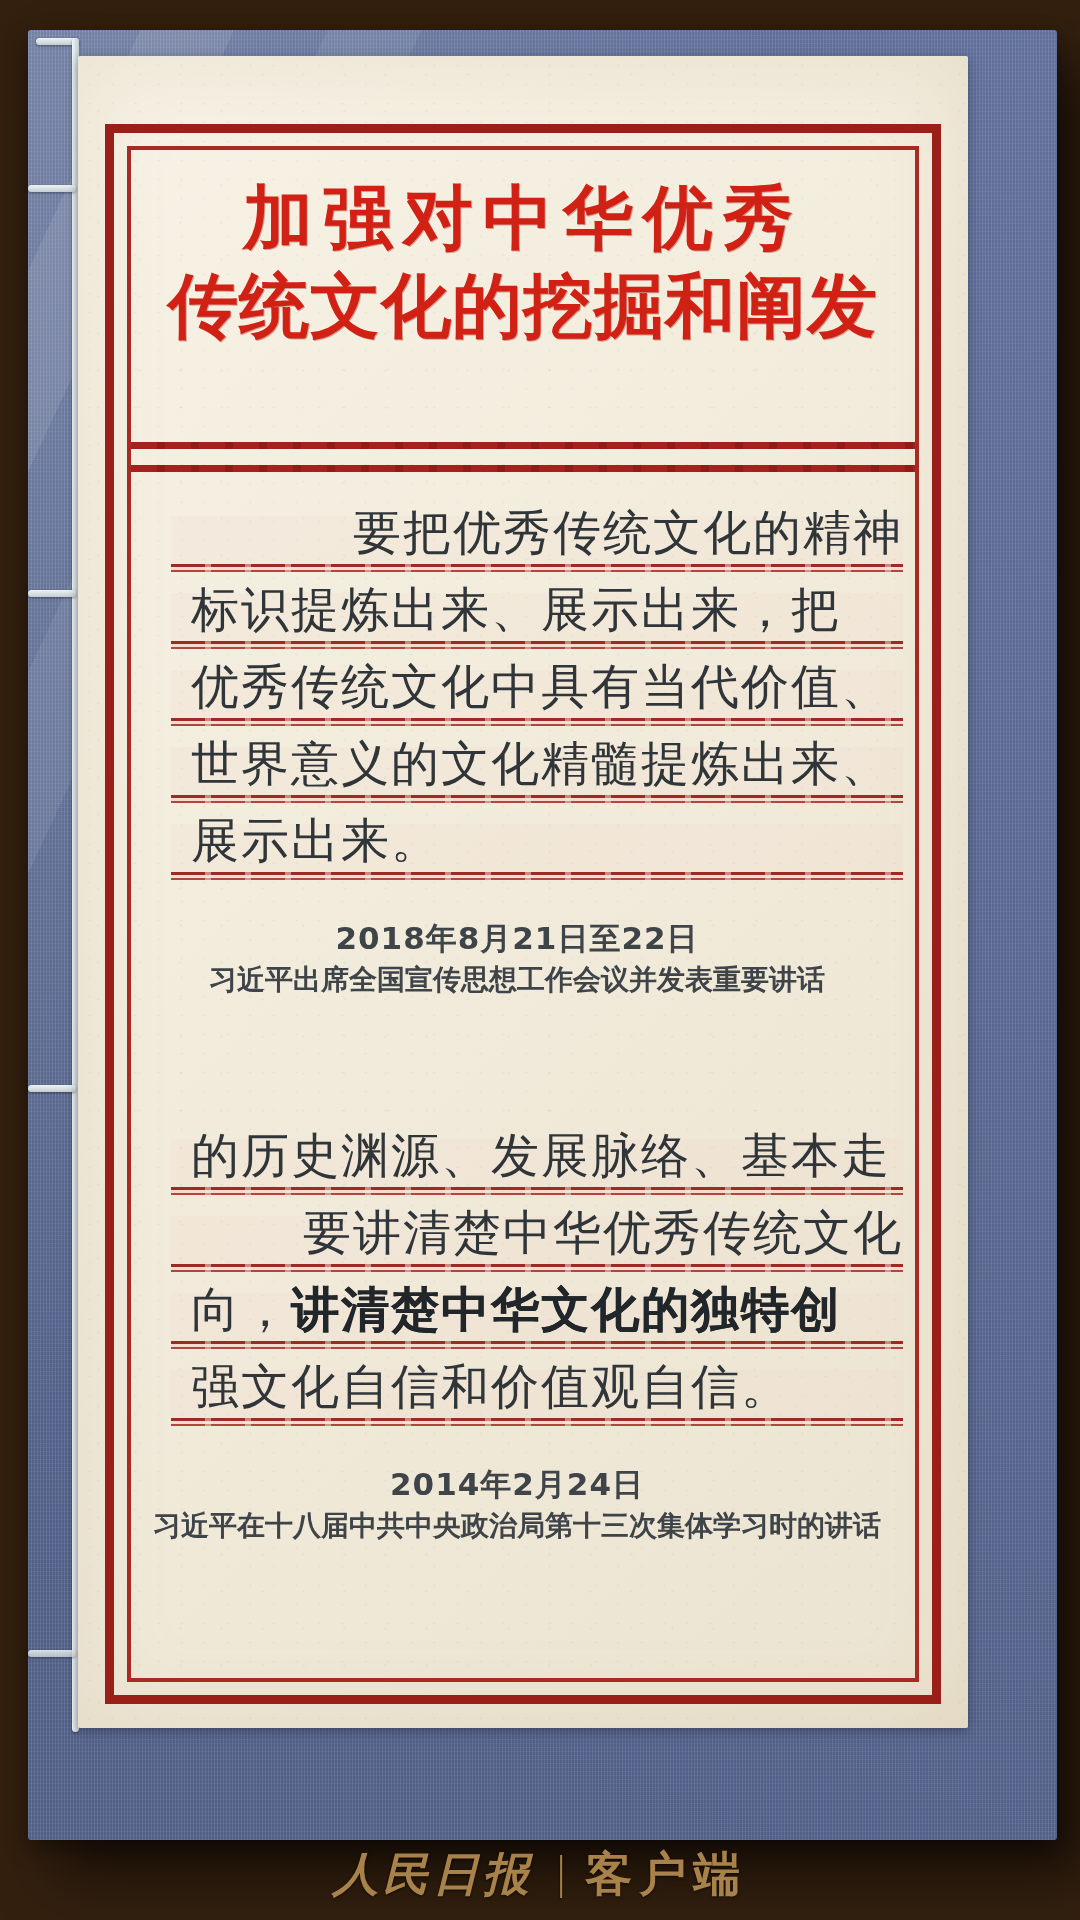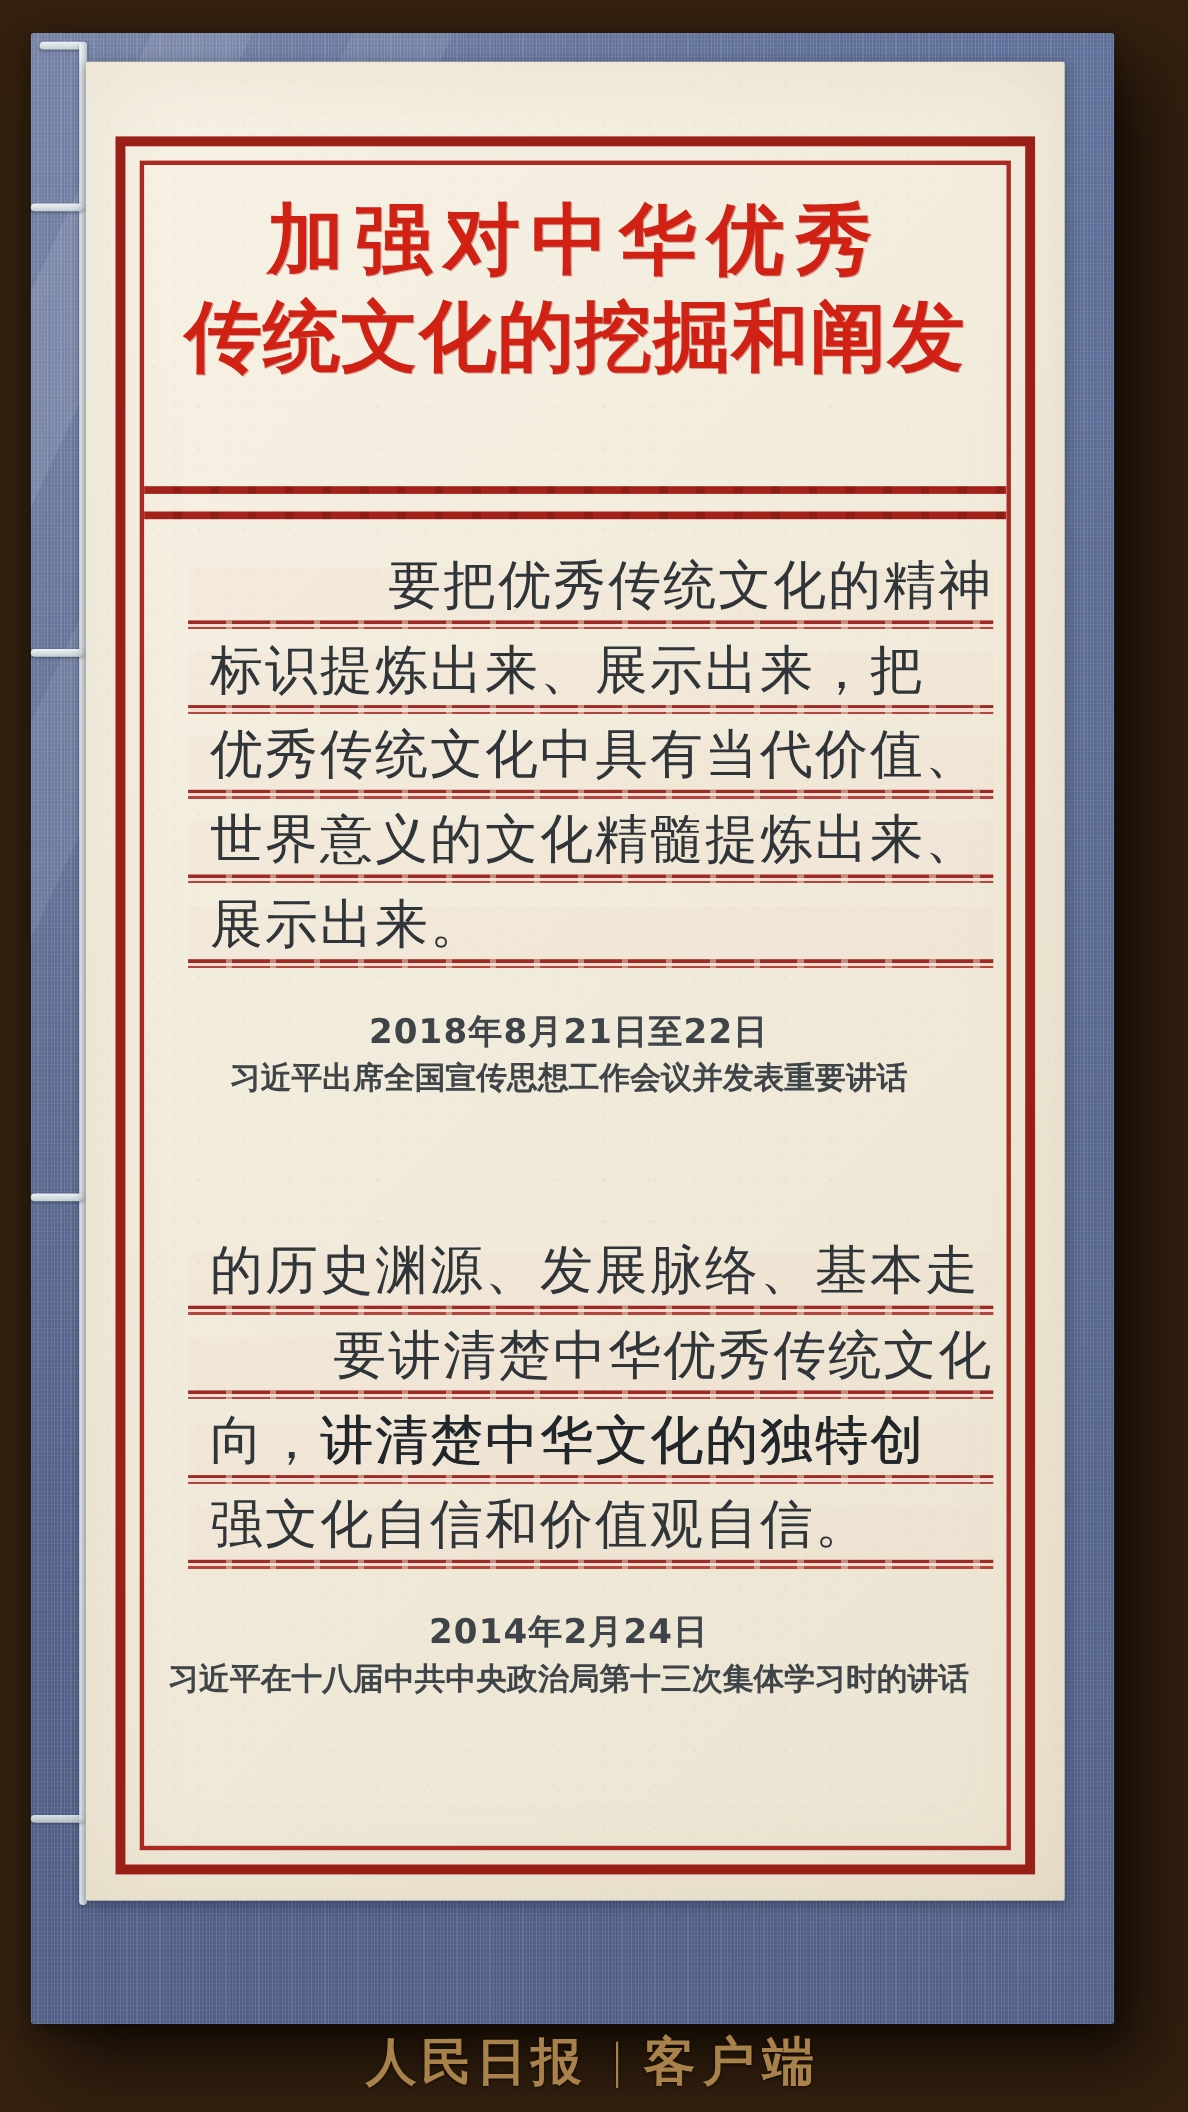--- a/index.html
+++ b/index.html
@@ -26,7 +26,7 @@
       linear-gradient(118deg, rgba(255,255,255,.16) 0%, rgba(255,255,255,0) 38%),
       linear-gradient(200deg, rgba(10,20,50,.08), rgba(10,20,50,.24) 88%);
     box-shadow:30px 35px 60px rgba(0,0,0,.55), 0 8px 22px rgba(0,0,0,.4);
-    border-radius:3px;}
+    border-radius:3px;padding-left:44px;}
   .book::before{content:"";position:absolute;inset:0;pointer-events:none;
     background:linear-gradient(115deg, transparent 0 6%, rgba(255,255,255,.09) 6% 11%,
       transparent 11% 16%, rgba(255,255,255,.07) 16% 21%, transparent 21% 40%);}

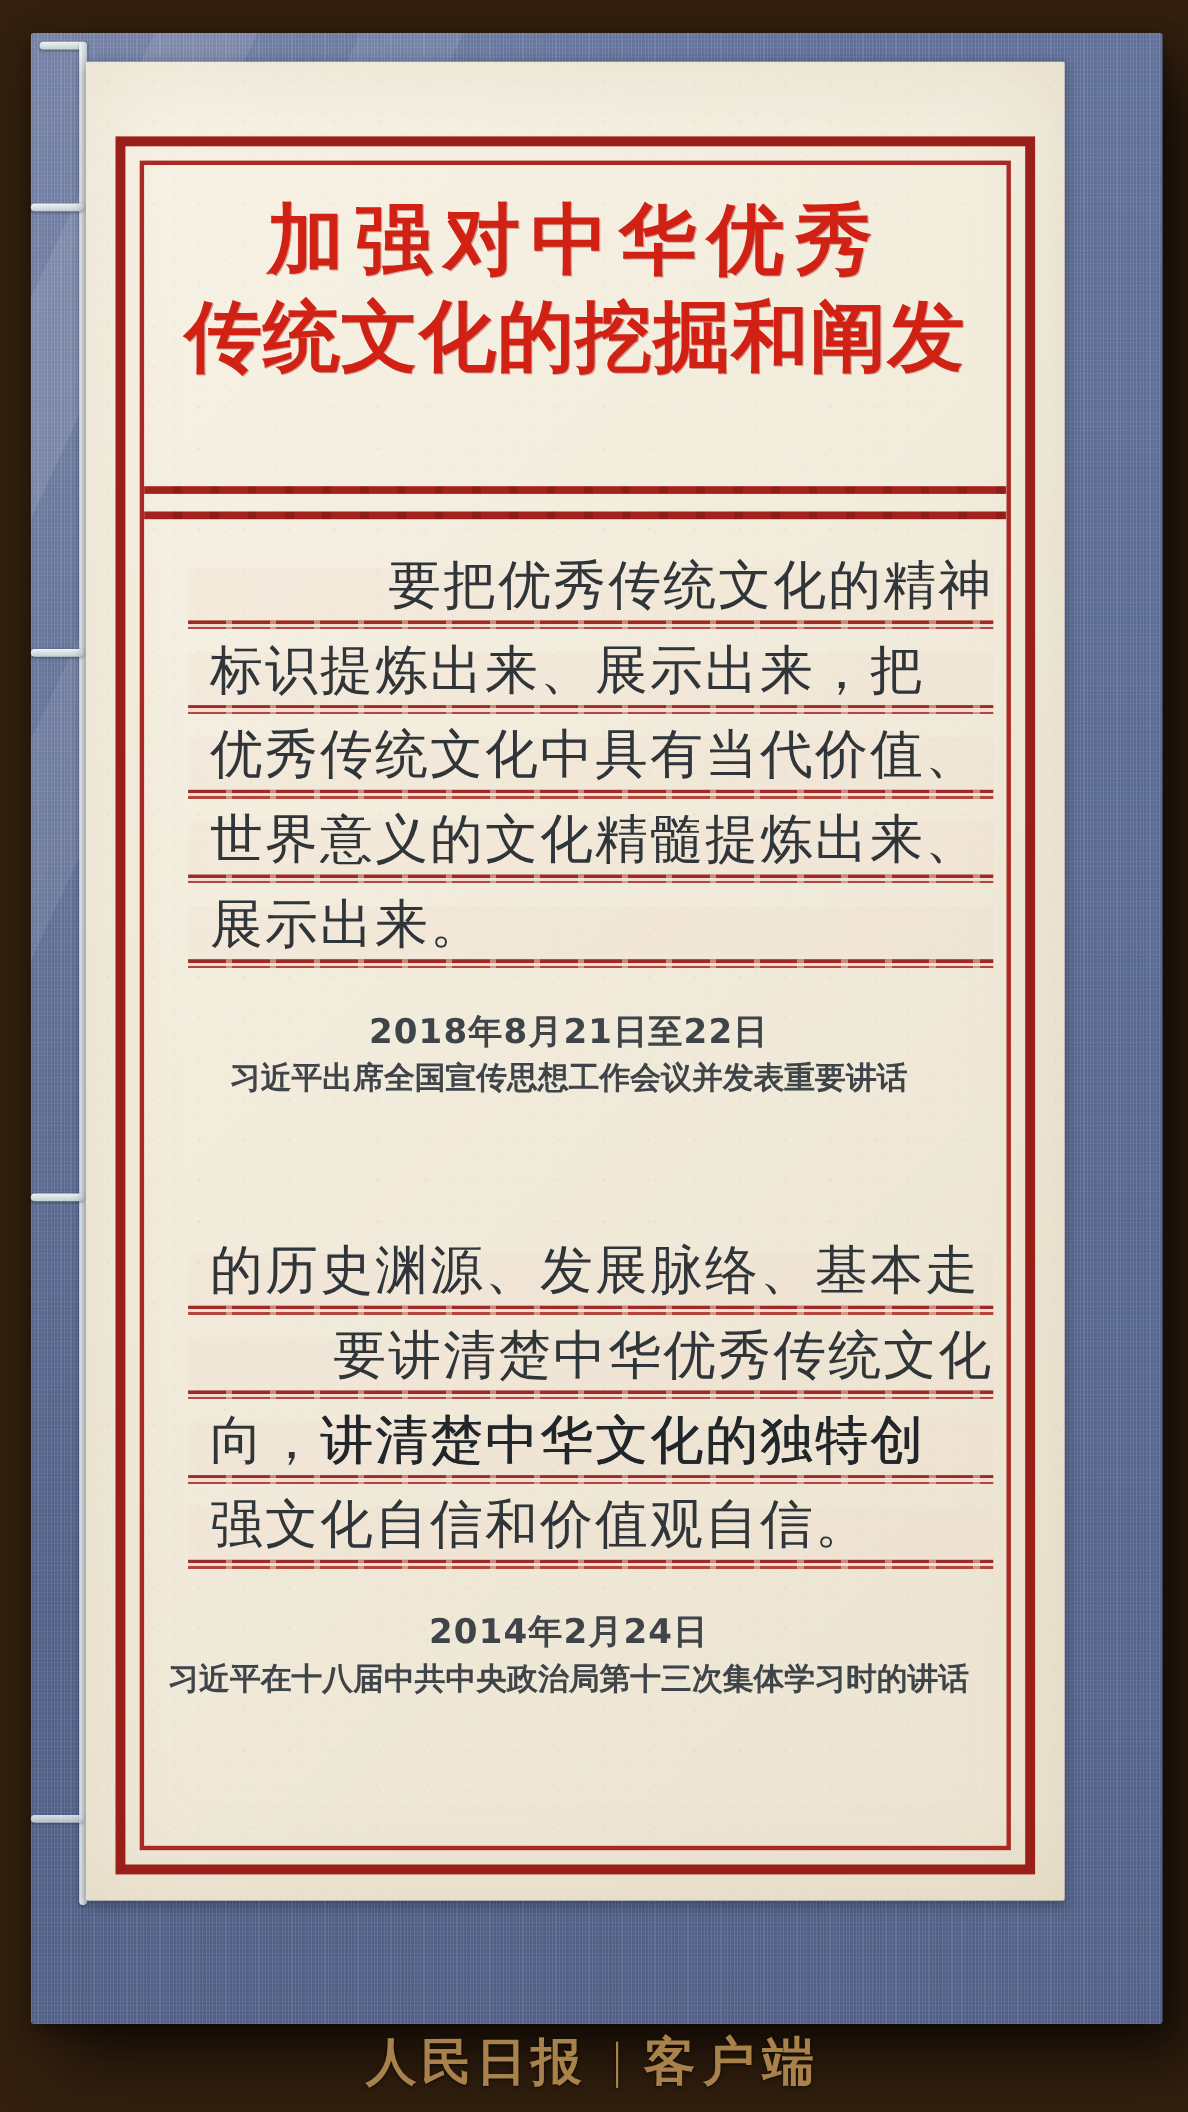--- a/index.html
+++ b/index.html
@@ -88,7 +88,7 @@
       linear-gradient(180deg, var(--rule_red,#9d2b24) 0 3px, #f2dcd2 3px 6px,
         #b2453c 6px 8px, rgba(178,69,60,0) 8px);}
   .q-line span{position:relative;}
-  .q-bold{font-weight:400;color:#20262a;text-shadow:.6px 0 0 currentColor;}
+  .q-bold{font-weight:700;color:#20262a;text-shadow:.6px 0 0 currentColor;}
 
   
   .attr{margin:36px 12px 0 0;text-align:center;font-weight:700;

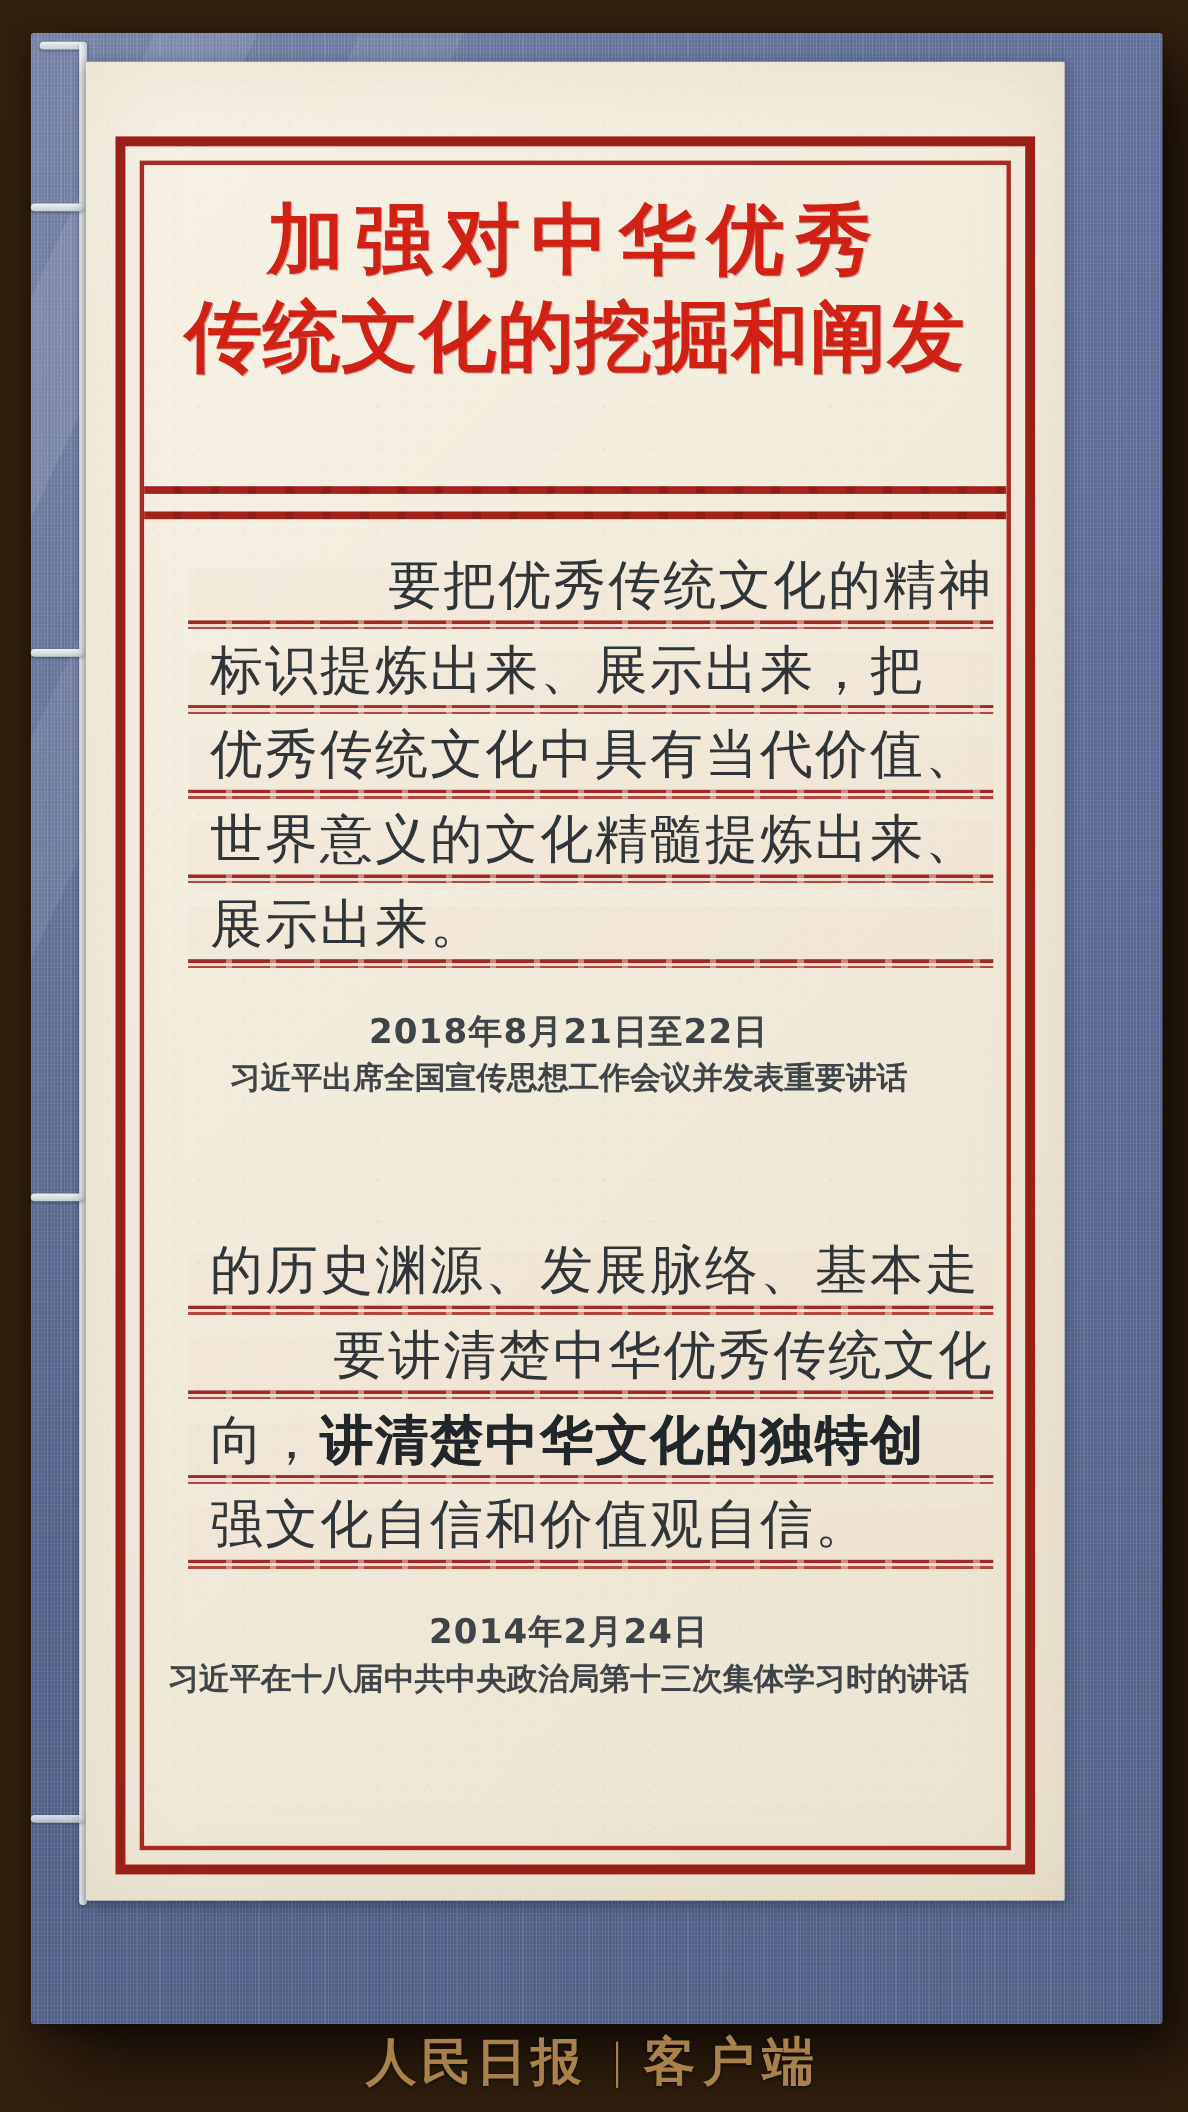--- a/index.html
+++ b/index.html
@@ -99,7 +99,7 @@
   
   .footer{position:absolute;left:0;right:0;top:1843px;text-align:center;z-index:3;
     color:var(--gold,#a8824a);text-shadow:0 1px 3px rgba(0,0,0,.65);}
-  .footer .brand{font-family:"DejaVu Serif",serif;font-weight:700;
+  .footer .brand{font-family:"DejaVu Serif",serif;font-style:italic;font-weight:700;
     font-size:46px;letter-spacing:4px;}
   .footer .sep{display:inline-block;margin:0 12px 0 16px;font-size:42px;font-weight:300;
     transform:translateY(-2px);}

